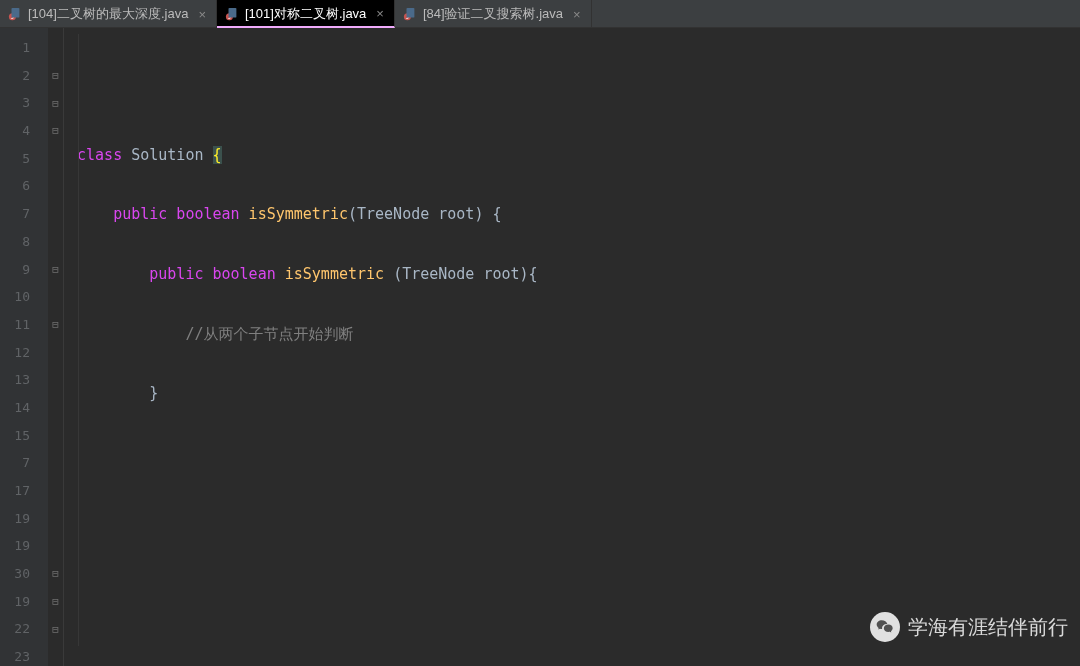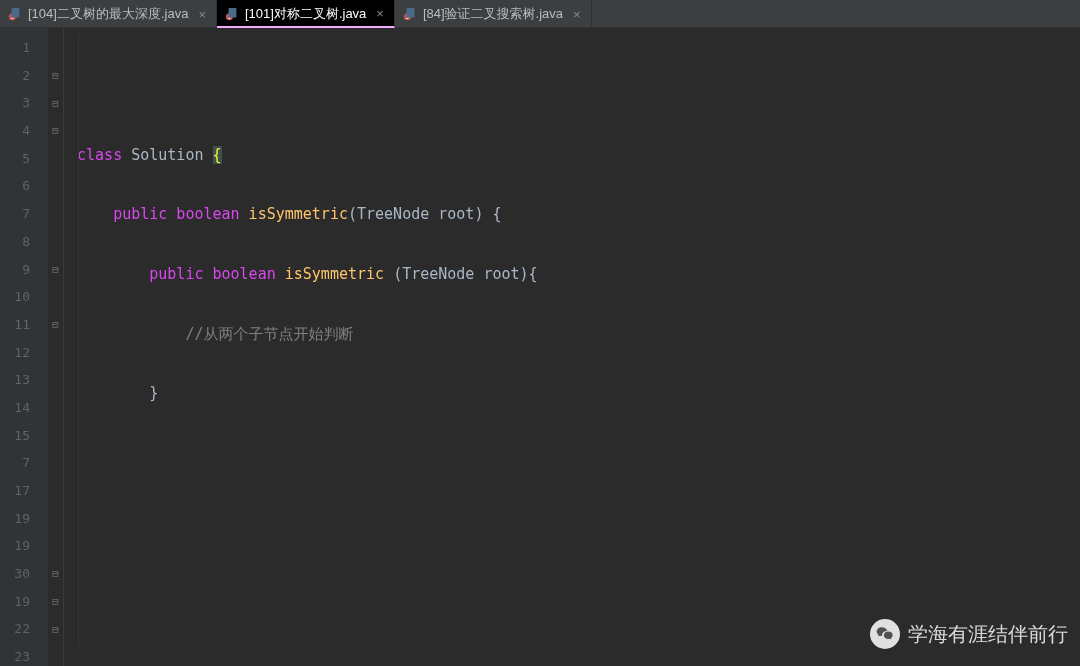--- a/index.html
+++ b/index.html
@@ -106,7 +106,7 @@
   .watermark {
     position: absolute;
     right: 12px;
-    bottom: 17px;
+    bottom: 24px;
     display: flex;
     align-items: center;
     gap: 8px;

